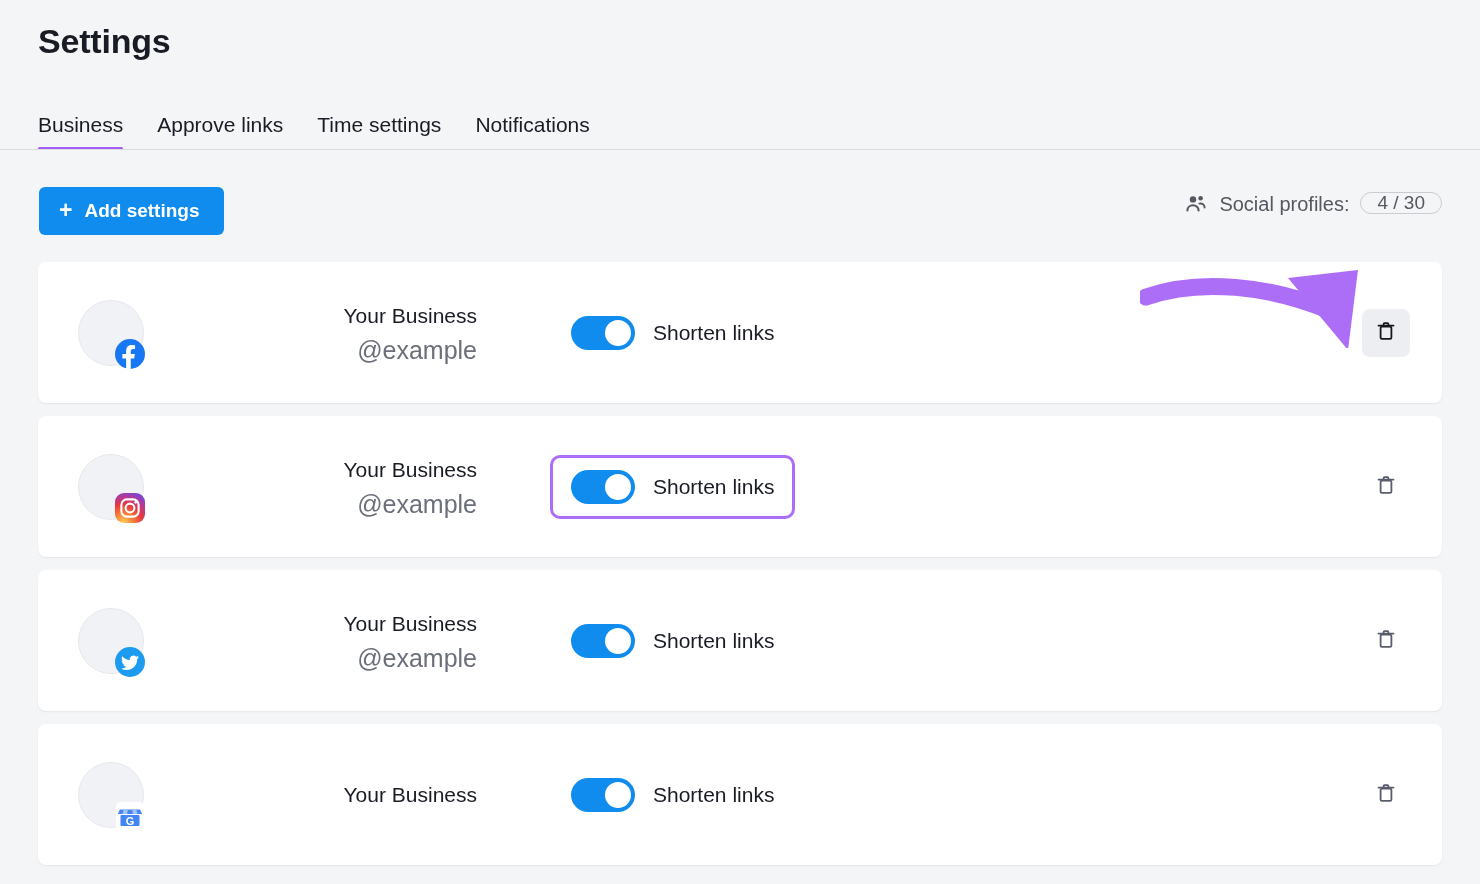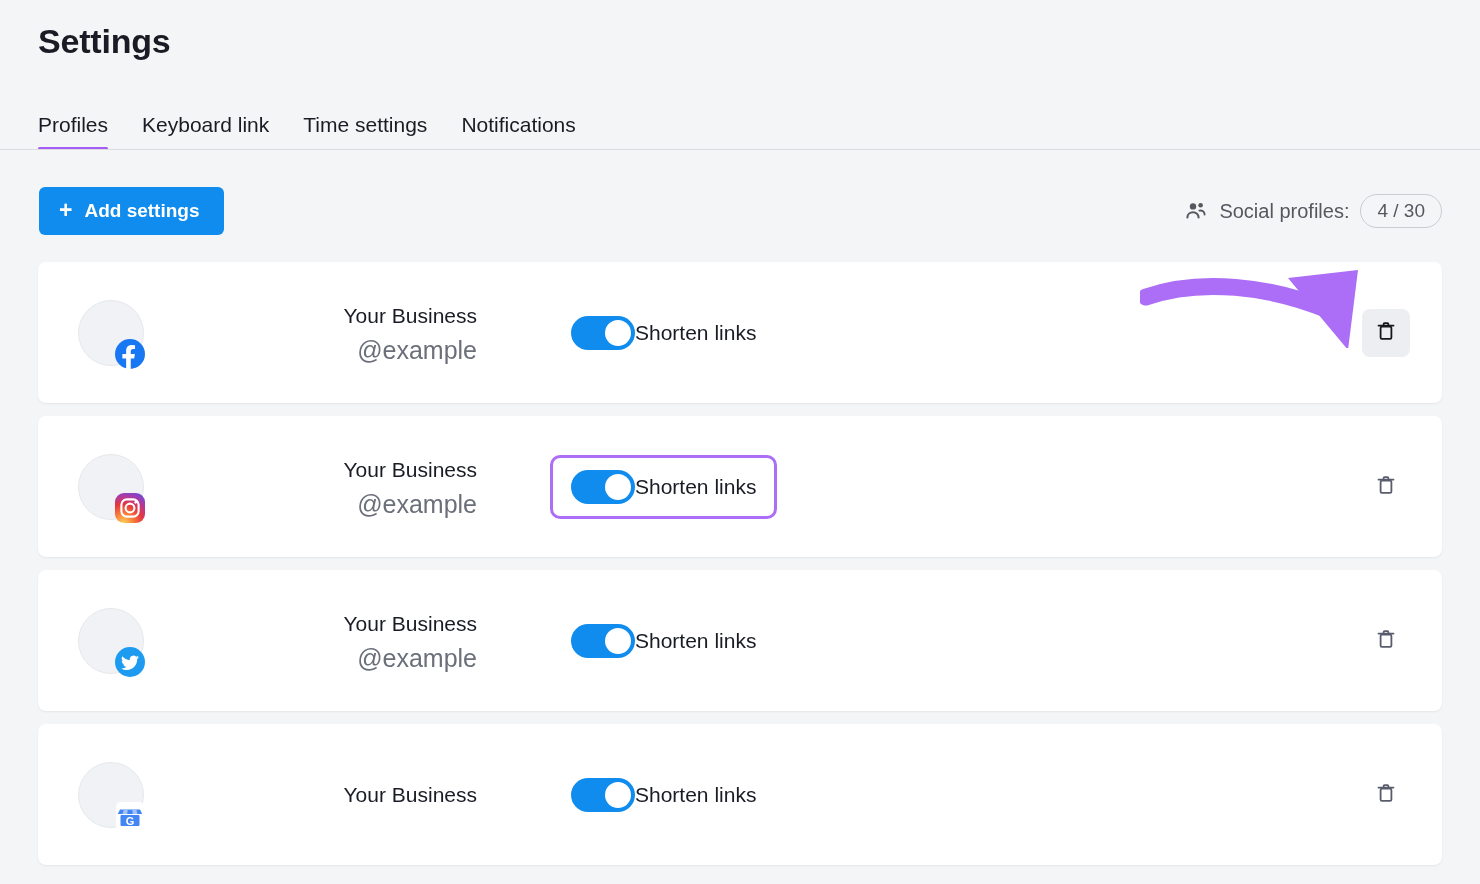--- a/index.html
+++ b/index.html
@@ -227,7 +227,7 @@
   <div class="page-title">Settings</div>
 
   <div class="tabs">
-    <div class="tab active">Profiles</div>
+    <div class="tab active">Business</div>
     <div class="tab">Keyboard link</div>
     <div class="tab">Time settings</div>
     <div class="tab">Notifications</div>

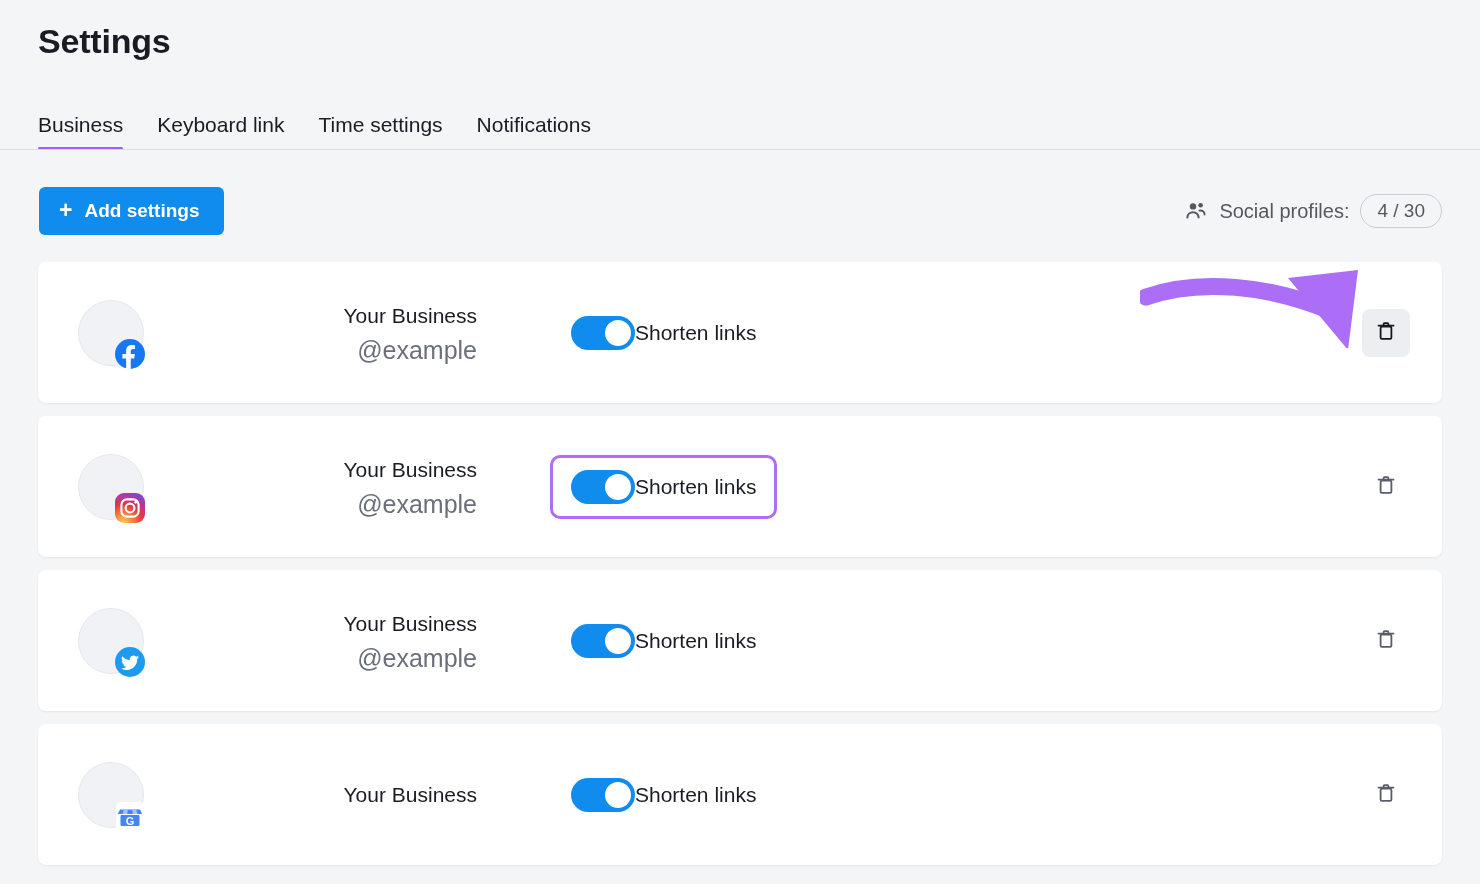--- a/index.html
+++ b/index.html
@@ -228,7 +228,7 @@
 
   <div class="tabs">
     <div class="tab active">Business</div>
-    <div class="tab">Keyboard link</div>
+    <div class="tab">Approve links</div>
     <div class="tab">Time settings</div>
     <div class="tab">Notifications</div>
   </div>

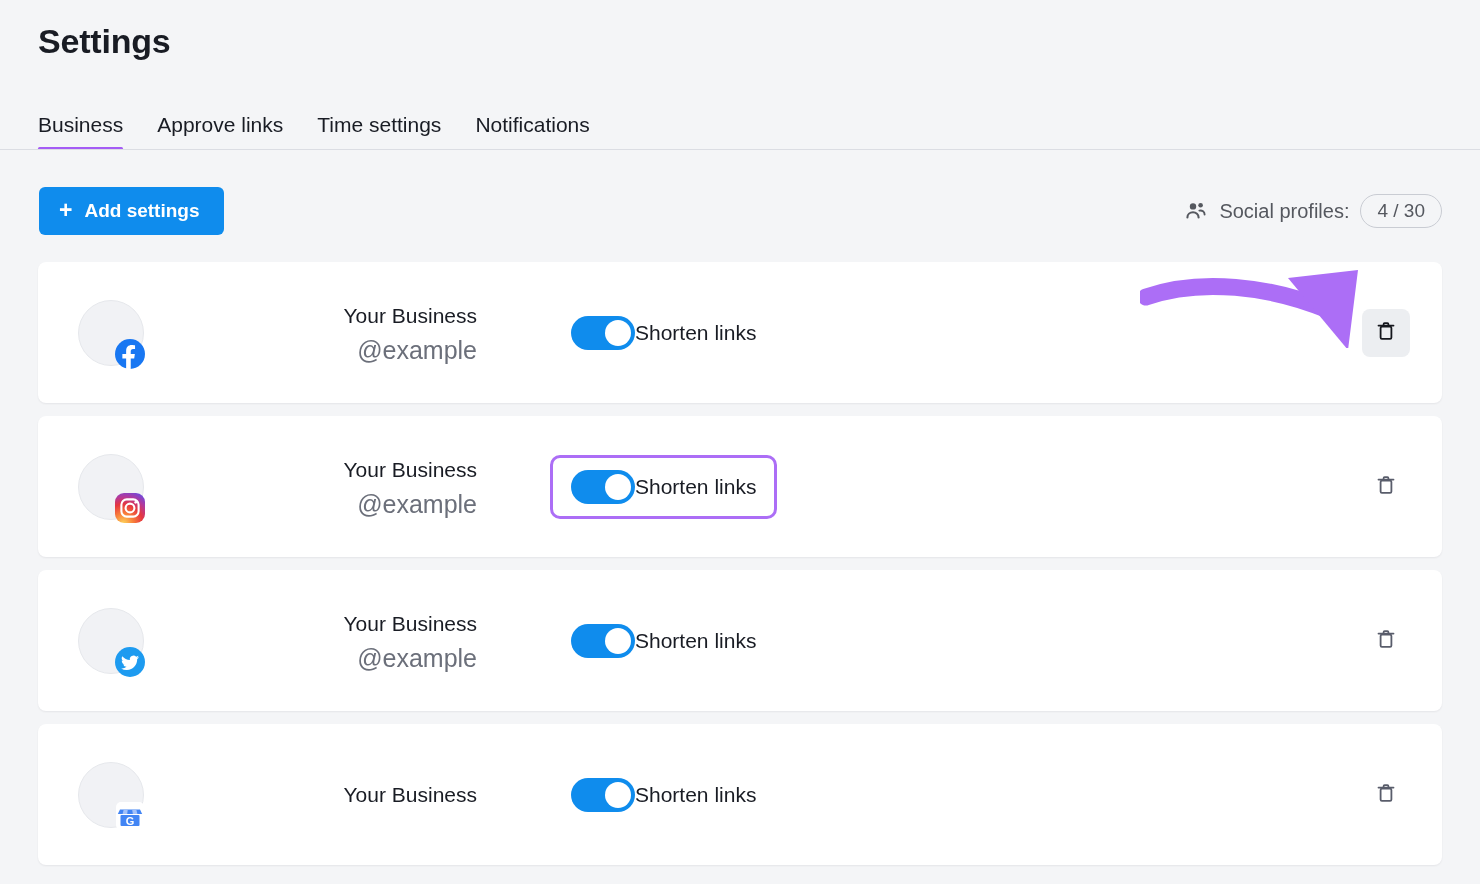--- a/index.html
+++ b/index.html
@@ -88,7 +88,7 @@
     position: absolute;
     right: 38px; top: 192px;
     display: flex;
-    align-items: center;
+    align-items: flex-start;
     gap: 11px;
     height: 38px;
   }

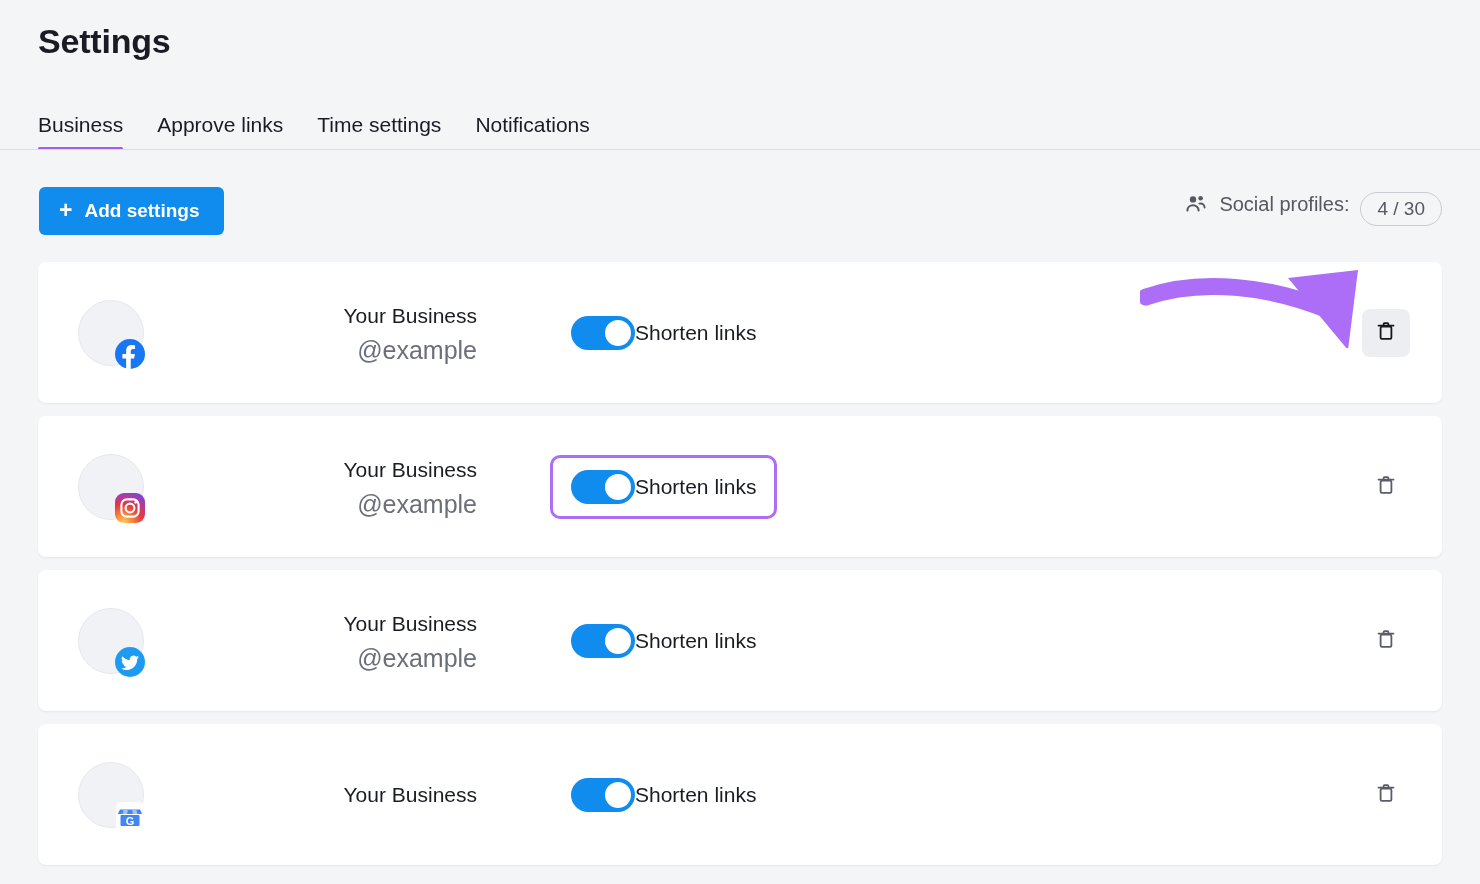--- a/index.html
+++ b/index.html
@@ -101,7 +101,7 @@
   .counter-pill {
     border: 1px solid #c9ccd3;
     border-radius: 19px;
-    height: 34px;
+    height: 22px;
     min-width: 78px;
     padding: 0 16px;
     display: flex;

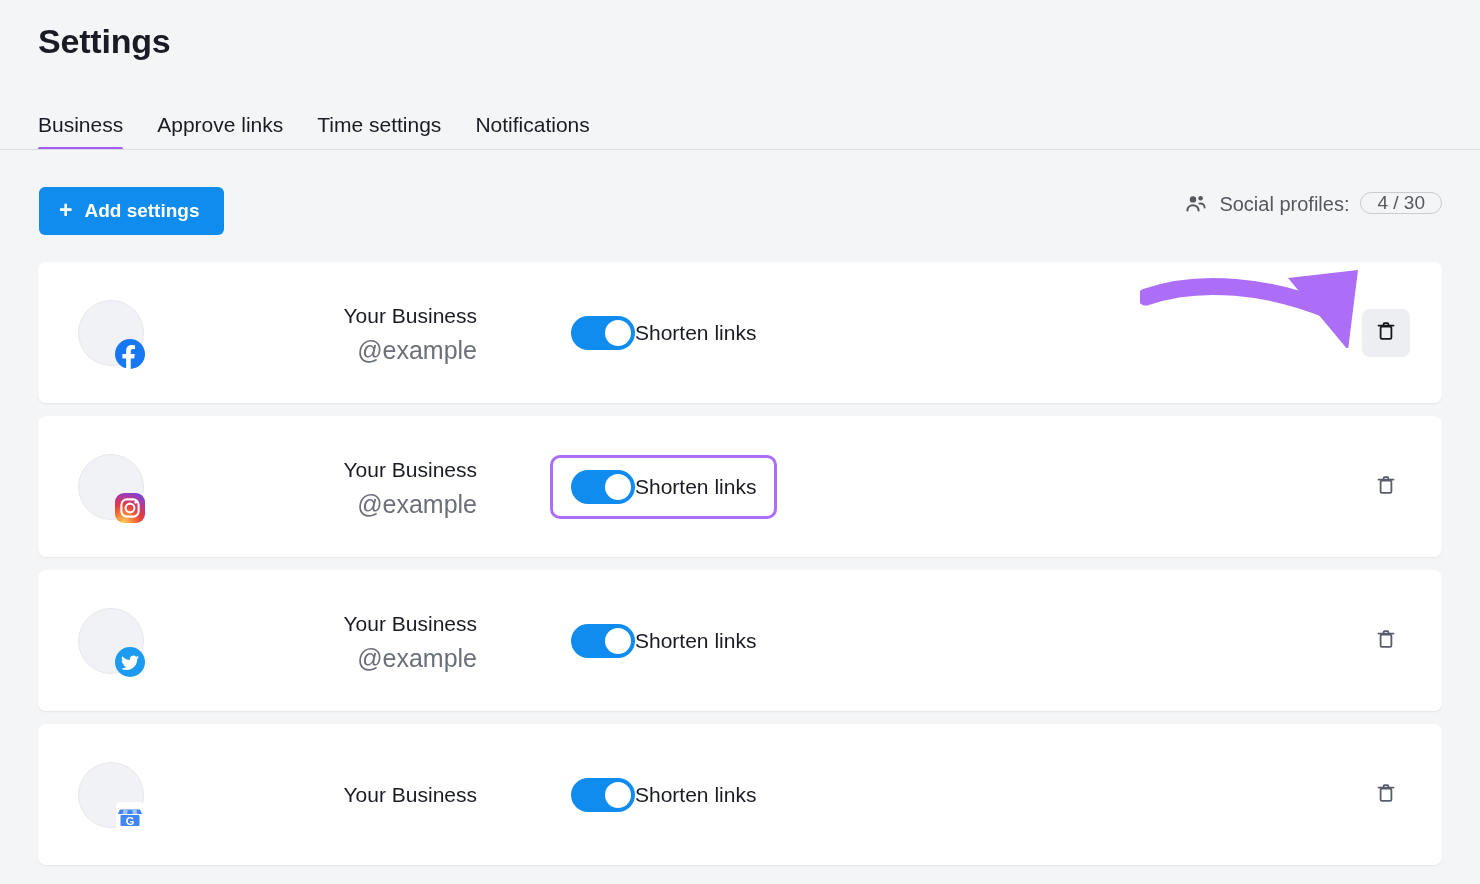--- a/index.html
+++ b/index.html
@@ -165,6 +165,7 @@
     transform: translateY(-50%);
     display: flex;
     align-items: center;
+    gap: 18px;
     padding: 12px 18px;
     border: 3px solid transparent;
     border-radius: 10px;

